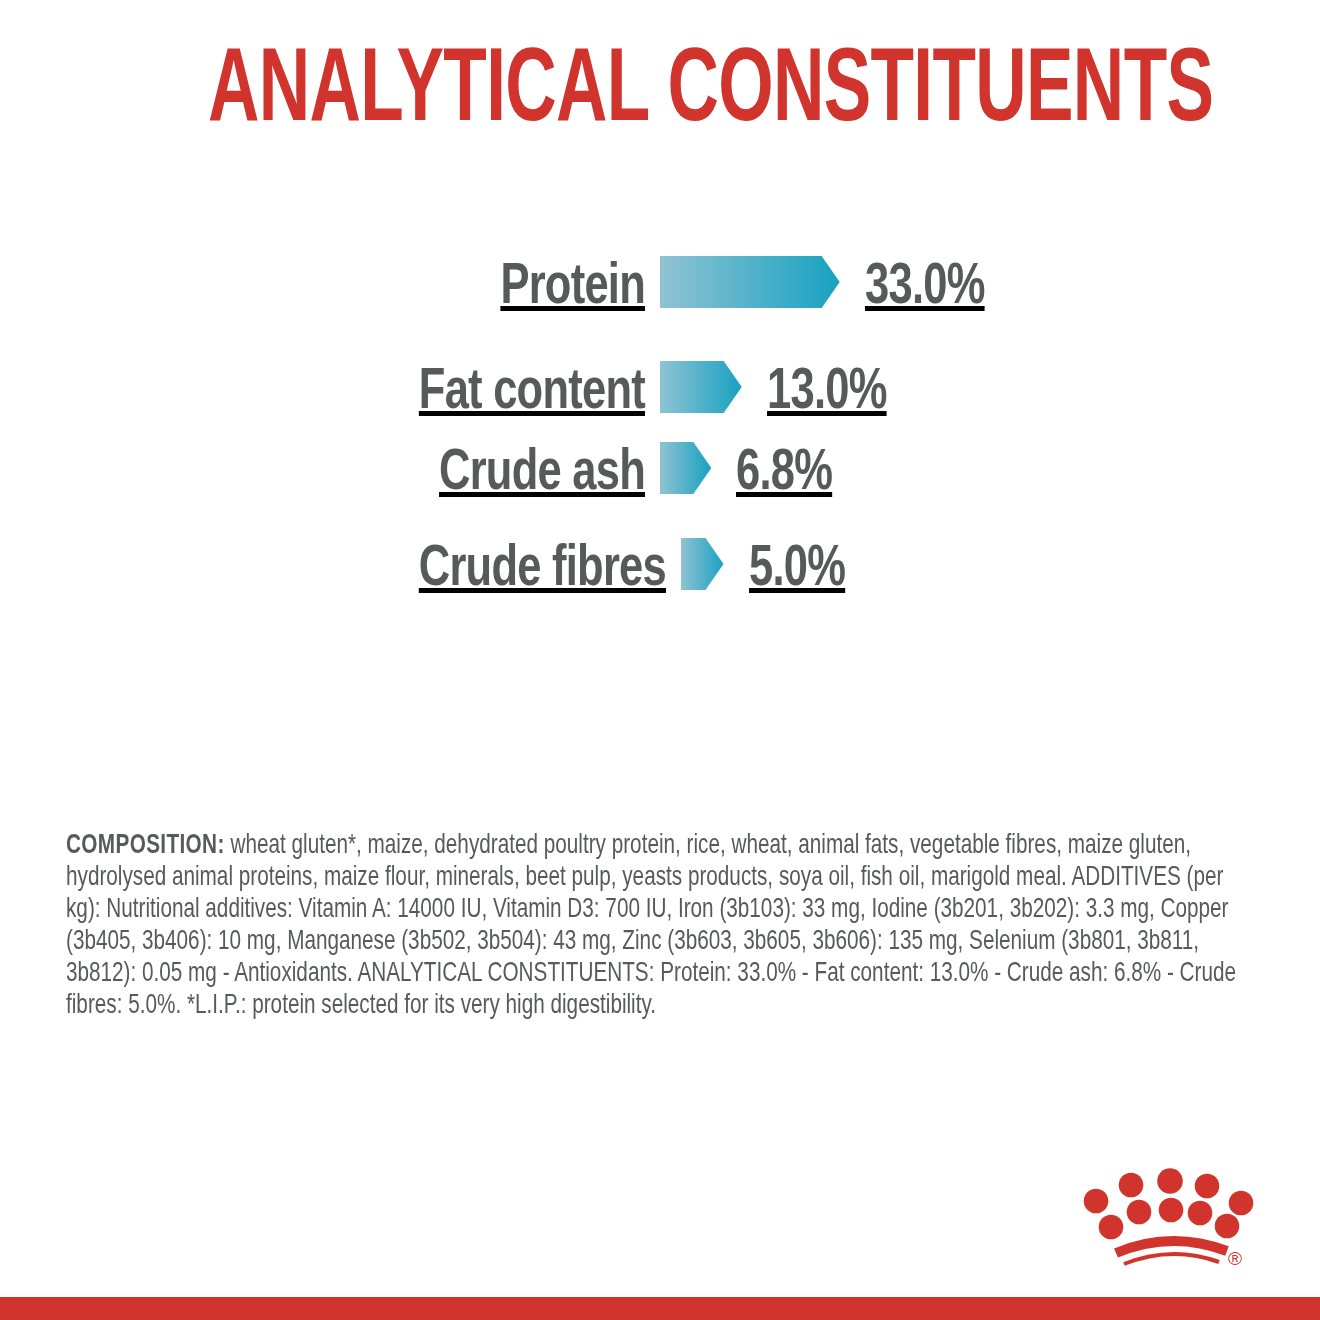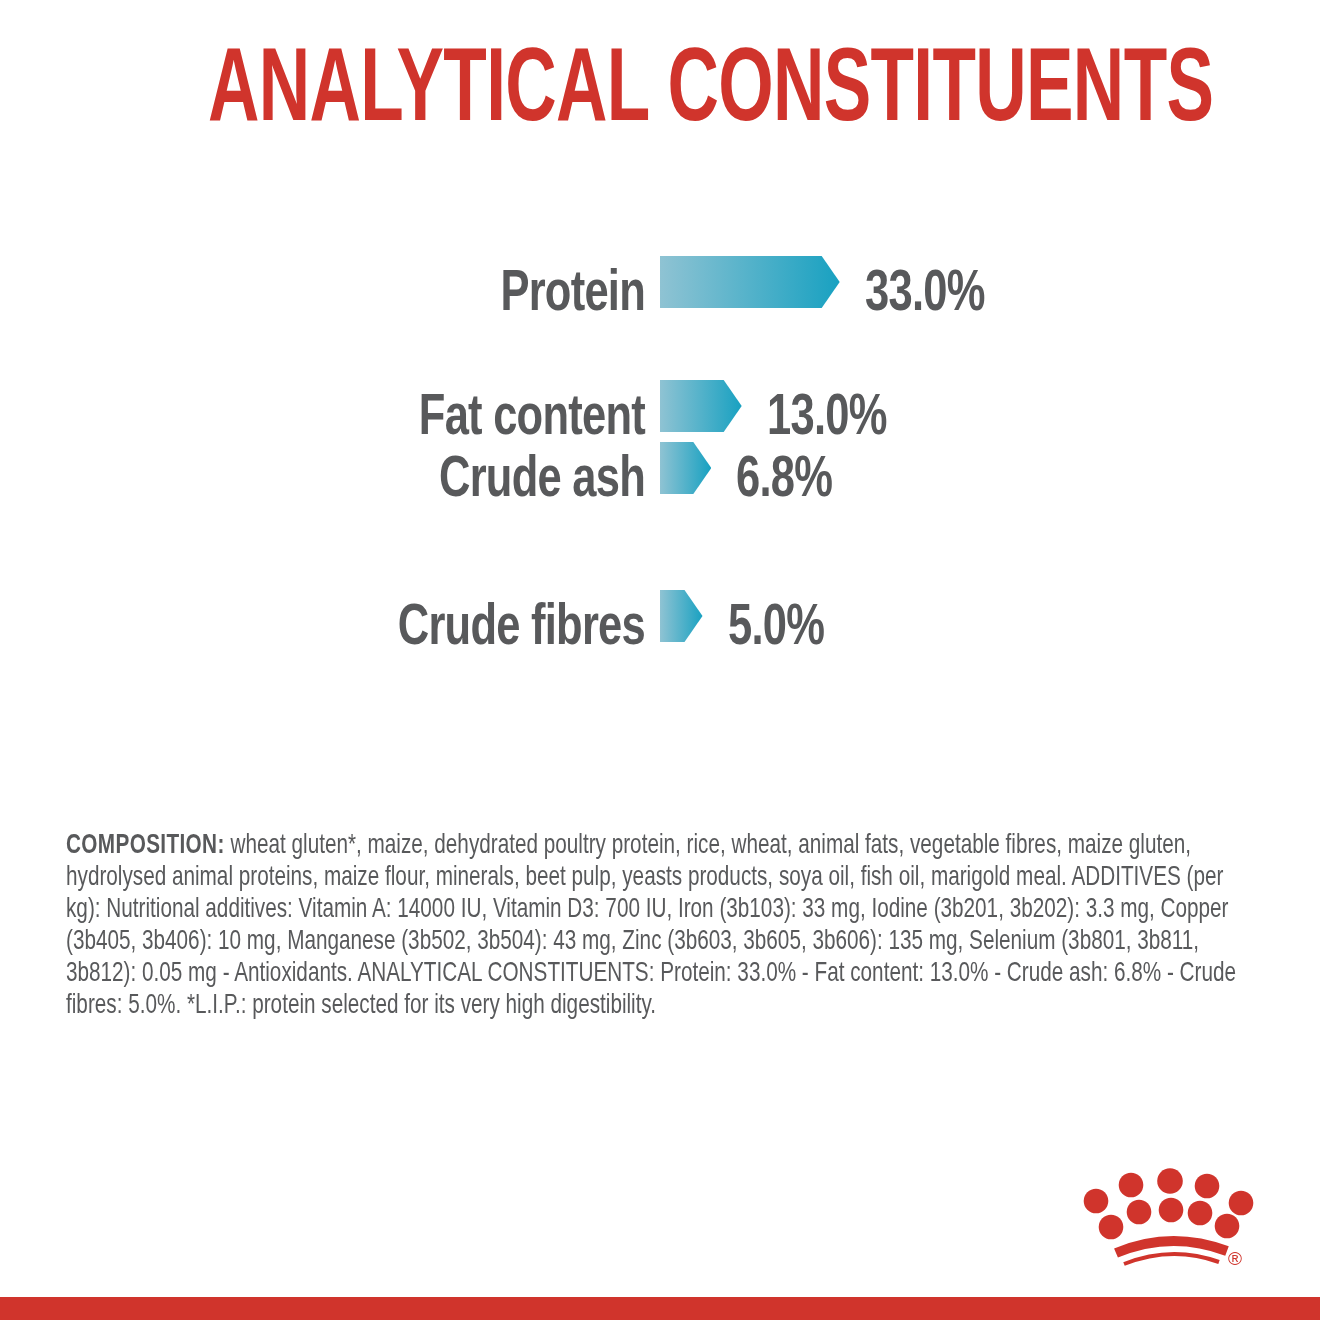--- a/index.html
+++ b/index.html
@@ -24,7 +24,7 @@
   .chart{position:absolute;left:0;top:0;width:1320px;}
   .chart-row{
     position:absolute;left:0;height:52px;
-    display:flex;align-items:flex-start;
+    display:flex;align-items:center;text-decoration:underline;
   }
   .chart-row:nth-child(1){top:256px;}
   .chart-row:nth-child(2){top:380px;}

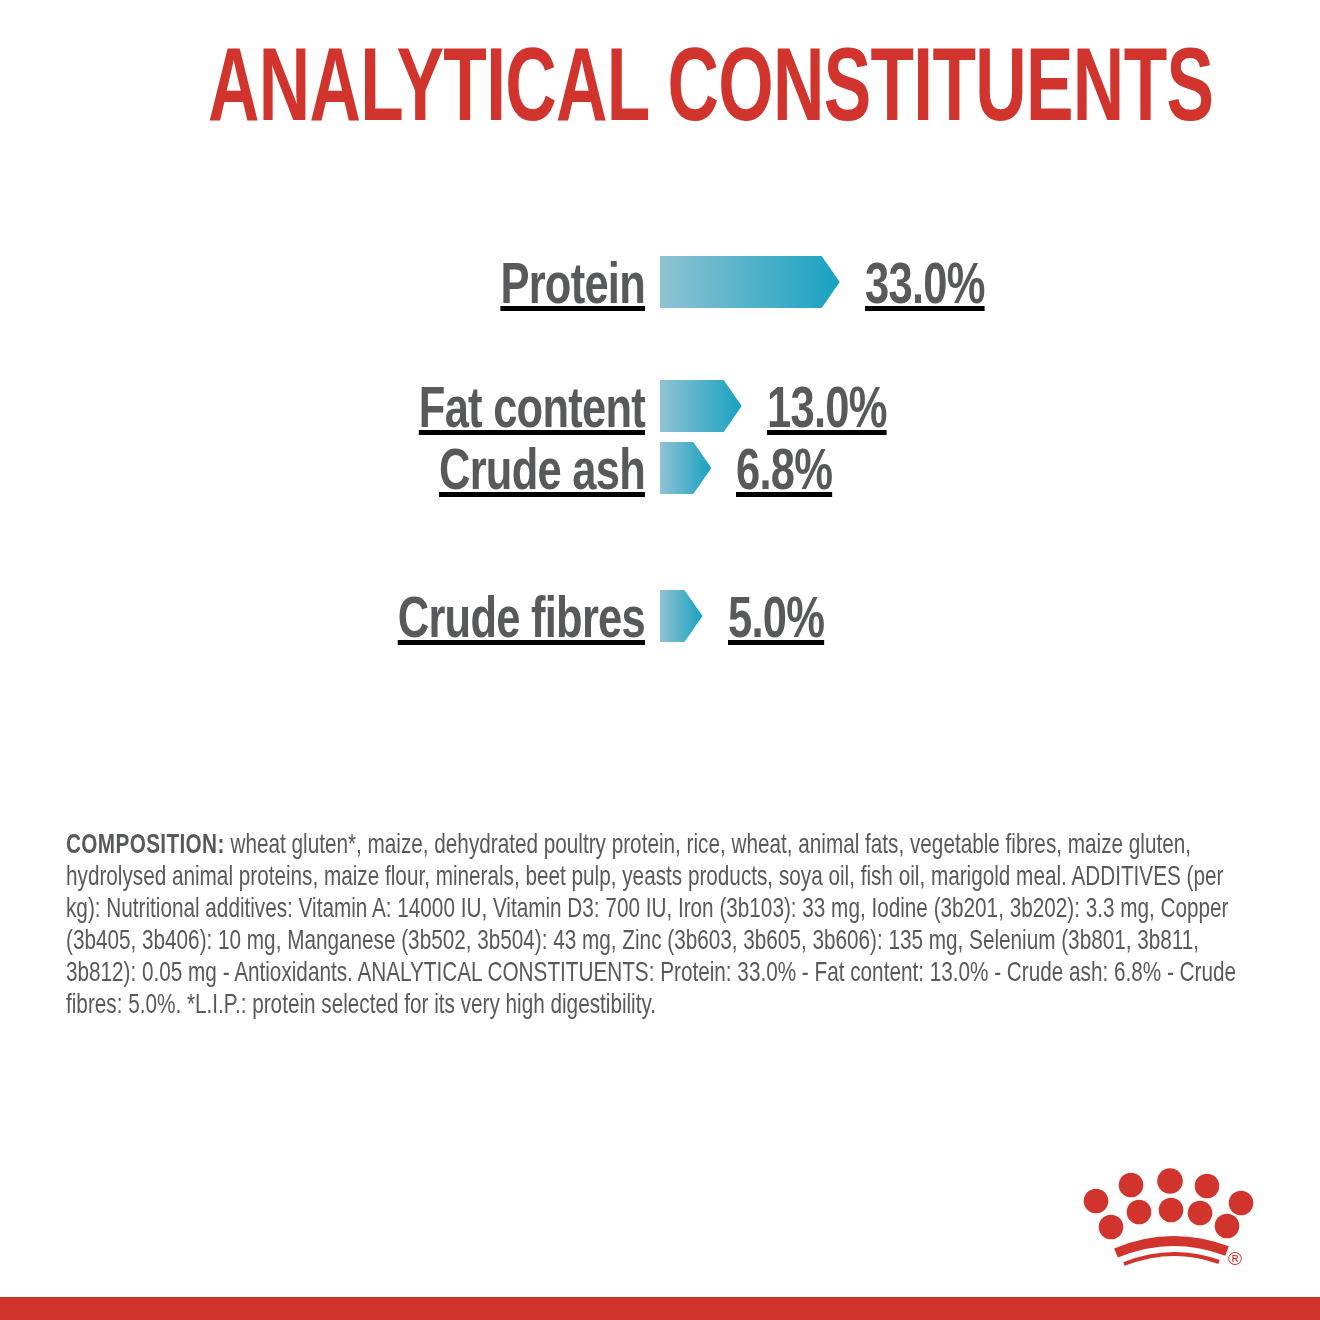--- a/index.html
+++ b/index.html
@@ -27,7 +27,7 @@
     display:flex;align-items:center;text-decoration:underline;
   }
   .chart-row:nth-child(1){top:256px;}
-  .chart-row:nth-child(2){top:380px;}
+  .chart-row:nth-child(2){top:361px;}
   .chart-row:nth-child(3){top:442px;}
   .chart-row:nth-child(4){top:590px;}
   .chart-row-label{

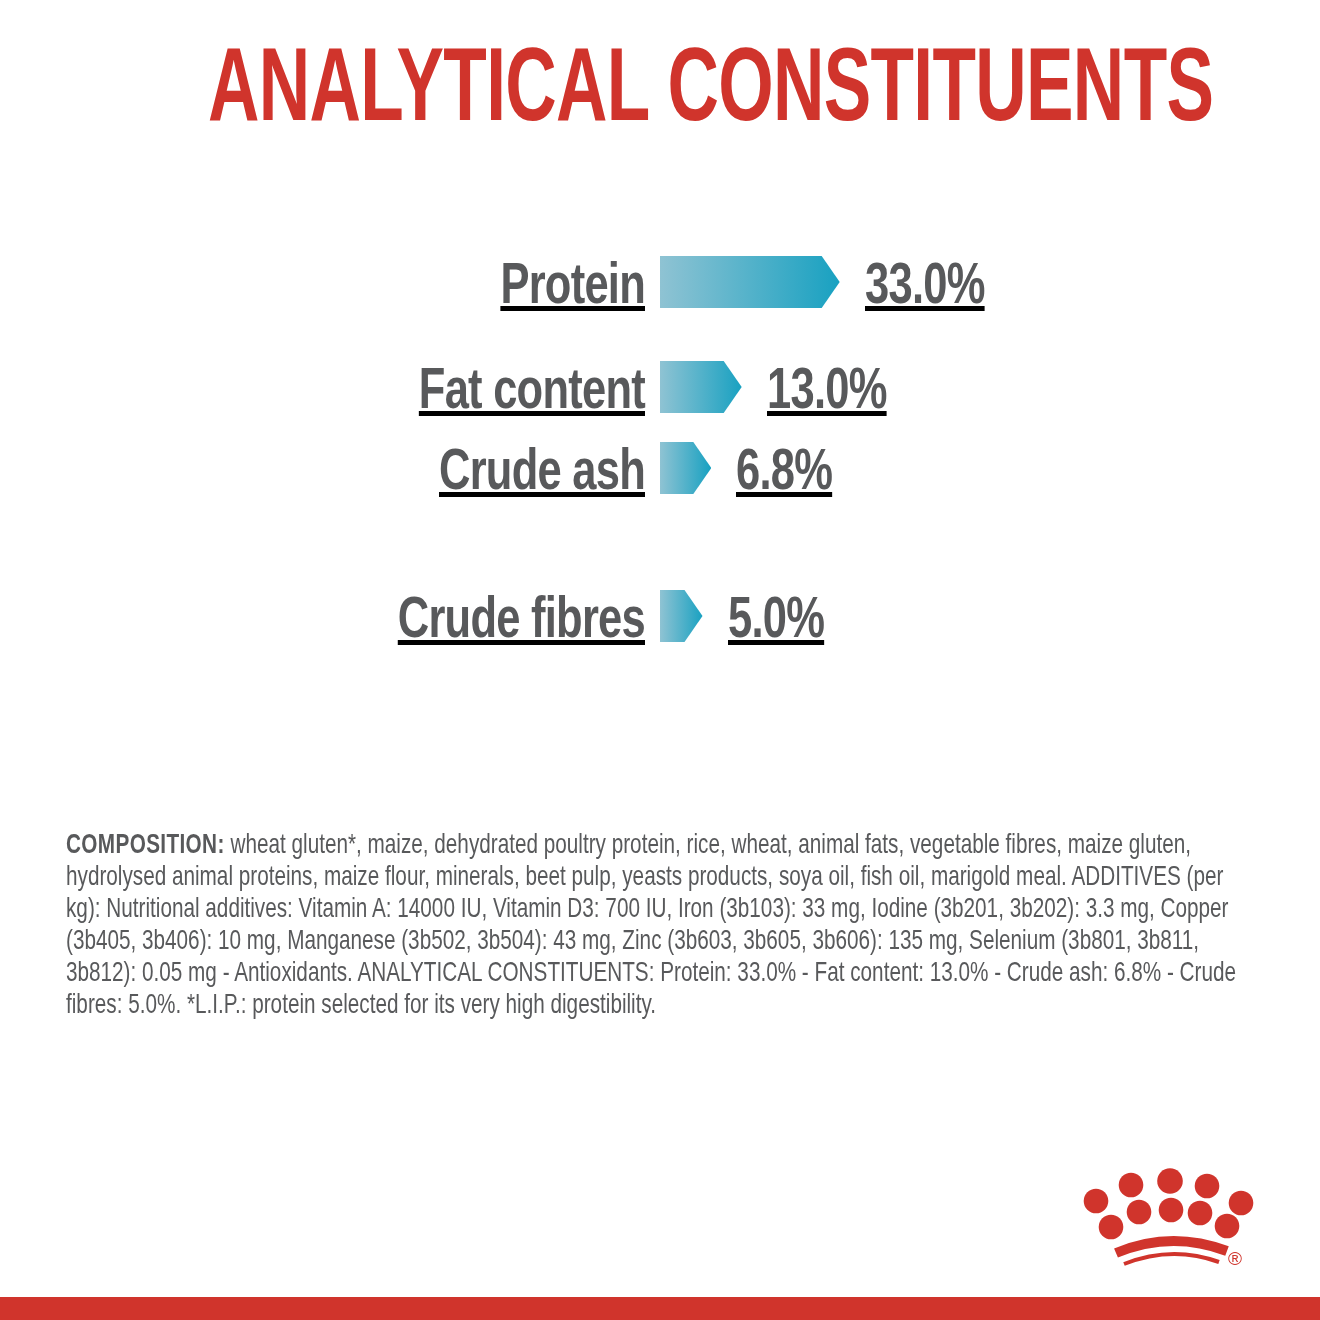--- a/index.html
+++ b/index.html
@@ -29,7 +29,7 @@
   .chart-row:nth-child(1){top:256px;}
   .chart-row:nth-child(2){top:361px;}
   .chart-row:nth-child(3){top:442px;}
-  .chart-row:nth-child(4){top:590px;}
+  .chart-row:nth-child(4){top:538px;margin-left:21px;}
   .chart-row-label{
     display:block;width:645px;text-align:right;
     font-size:58px;font-weight:bold;color:var(--gray);

